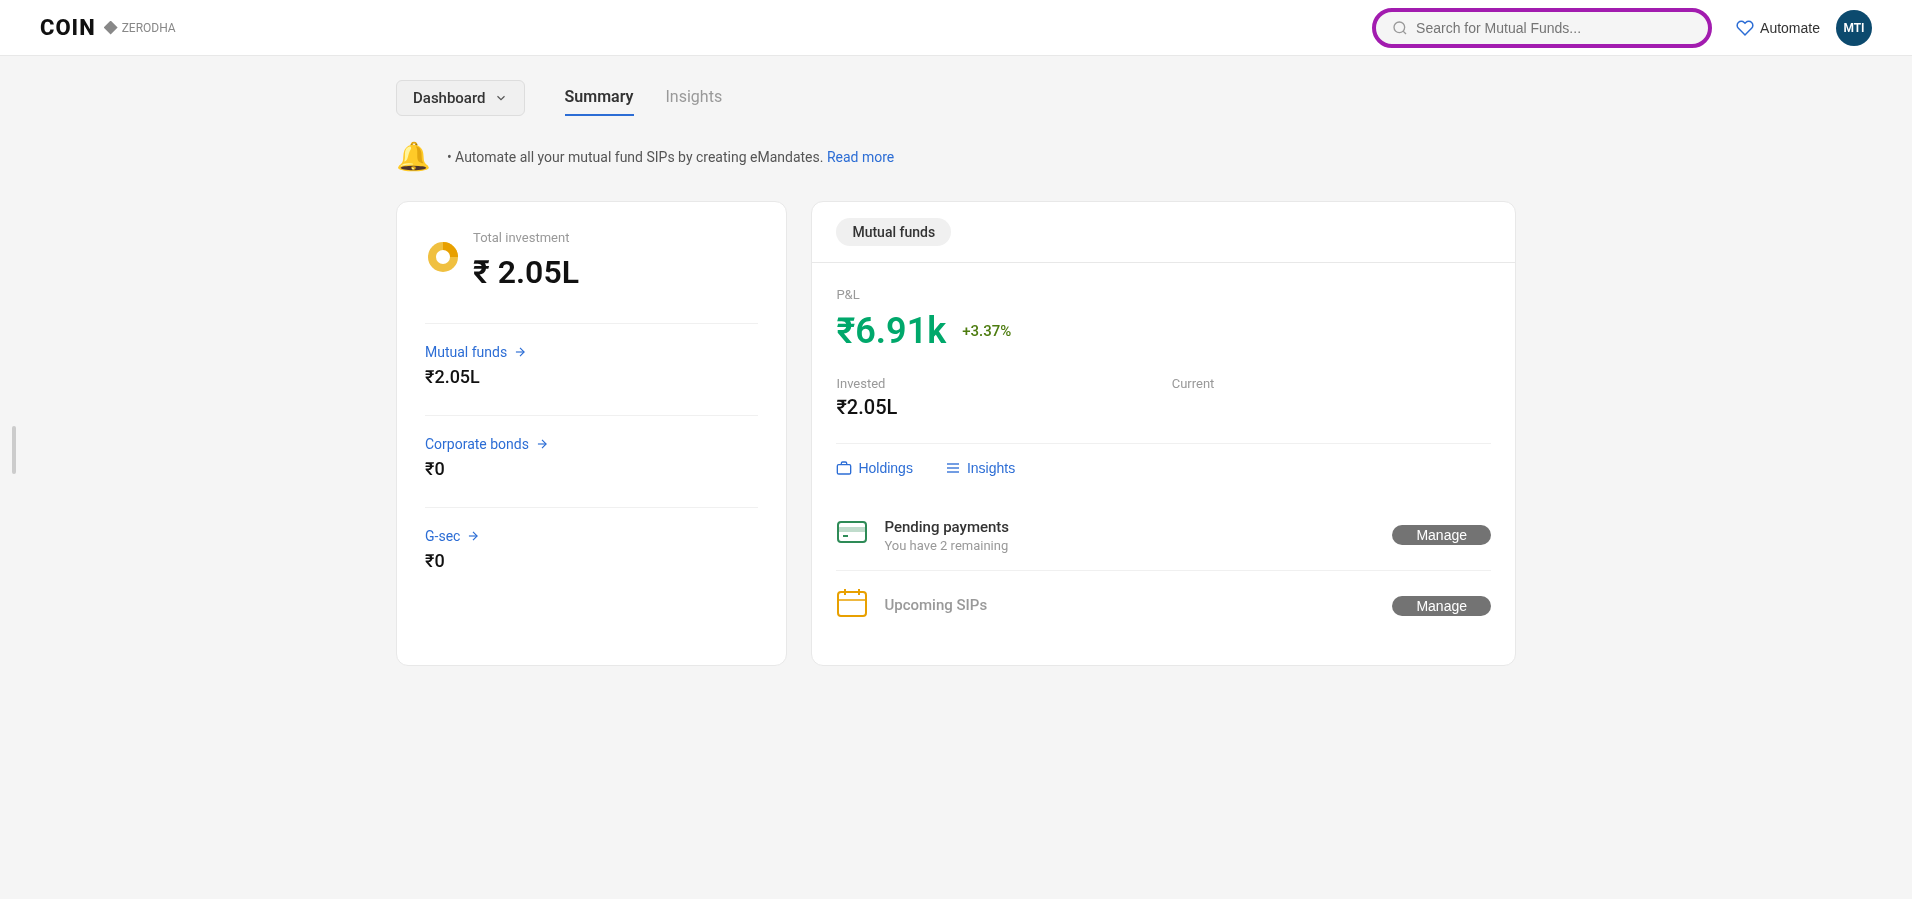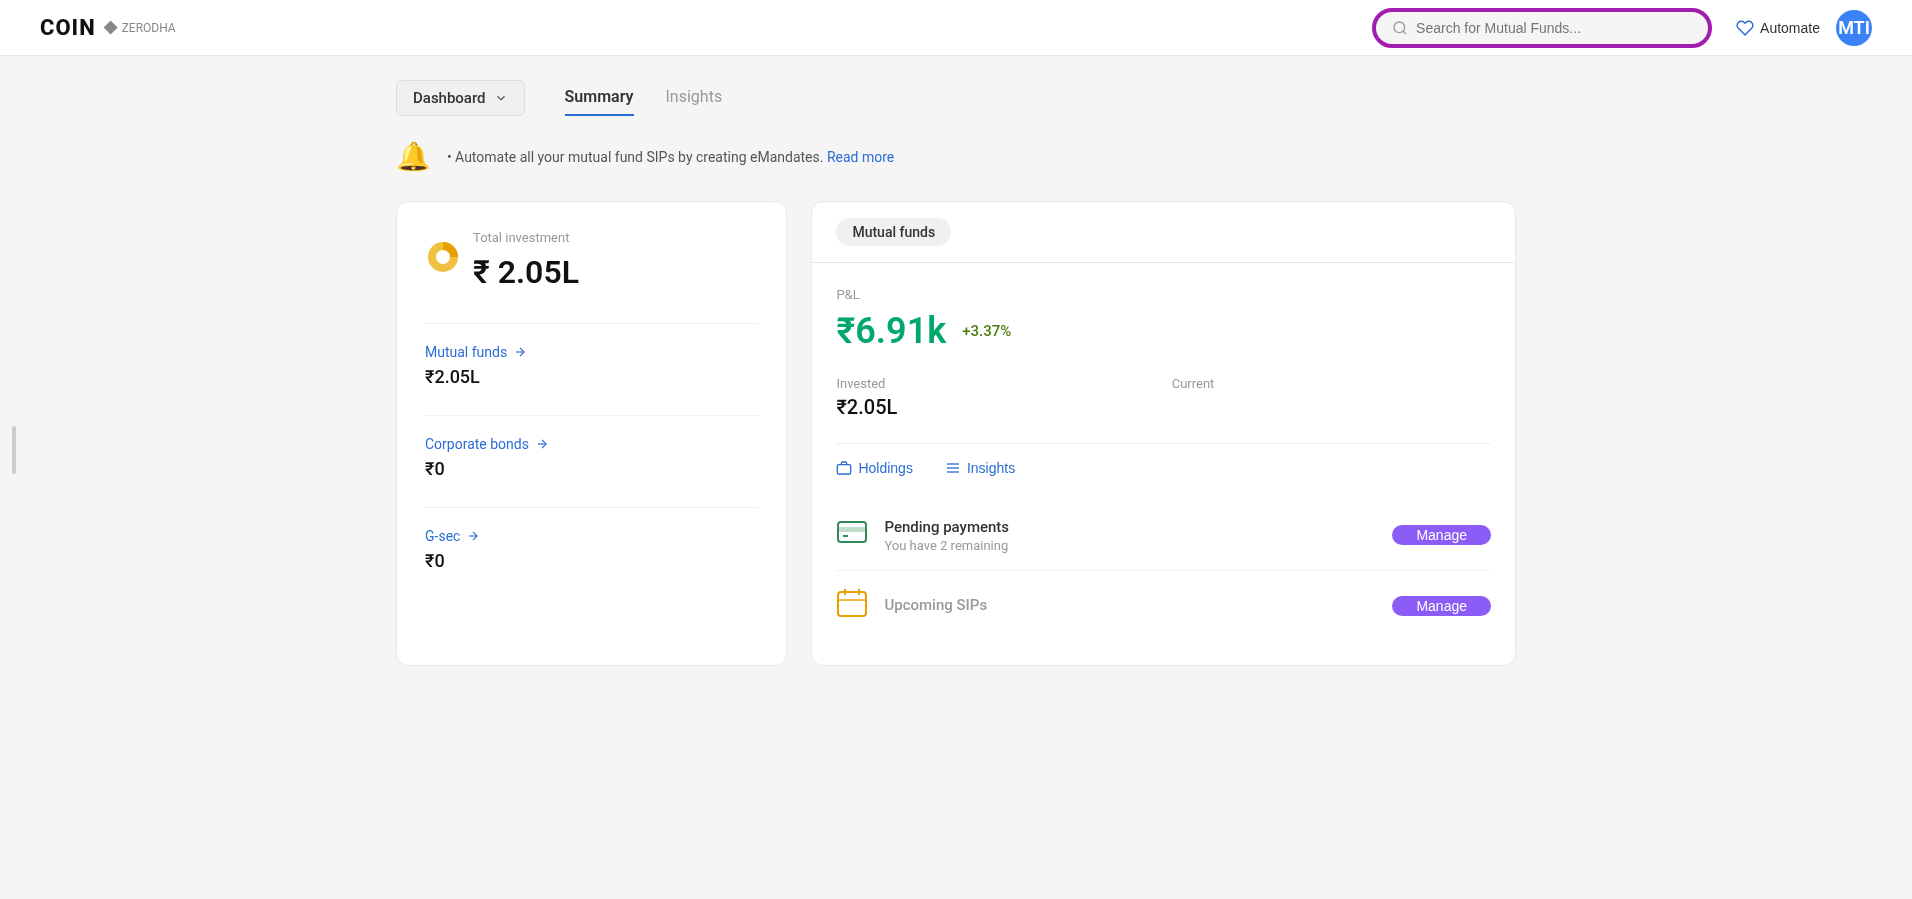--- a/index.html
+++ b/index.html
@@ -88,13 +88,13 @@
     .avatar {
       width: 36px;
       height: 36px;
-      background: #3b82f6;
+      background: #0c4a6e;
       border-radius: 50%;
       display: flex;
       align-items: center;
       justify-content: center;
       color: #fff;
-      font-size: 18px;
+      font-size: 12px;
       font-weight: 600;
       cursor: pointer;
     }

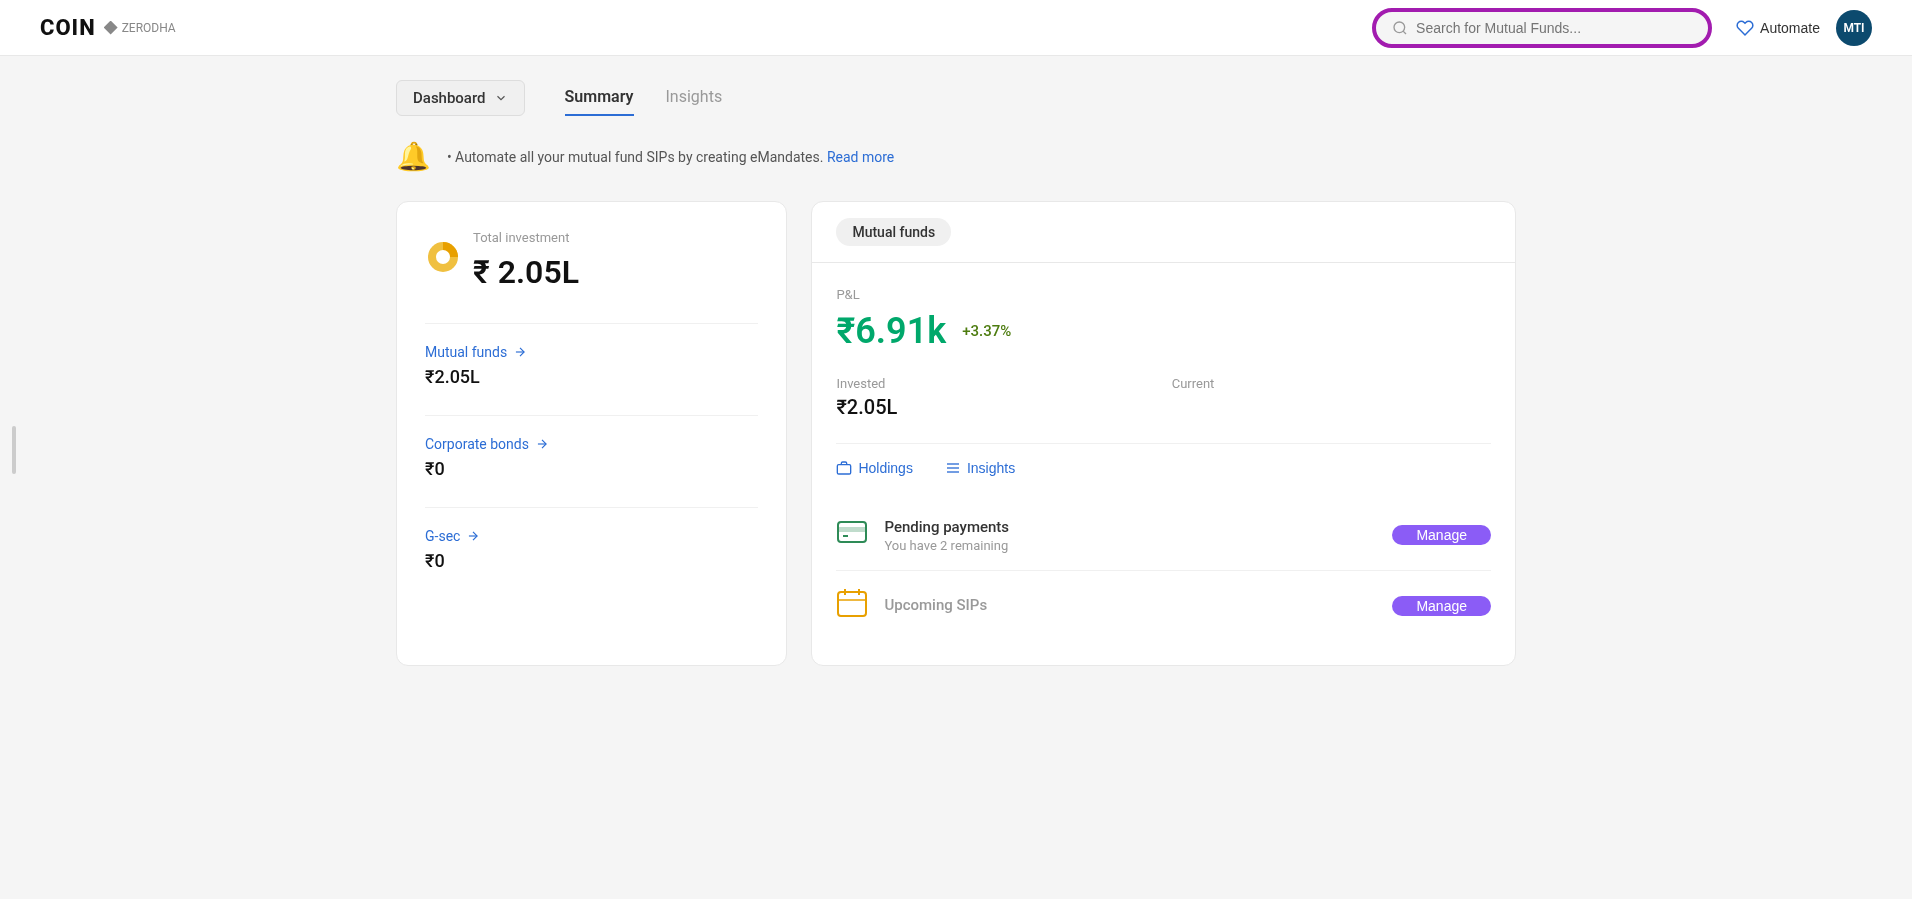--- a/index.html
+++ b/index.html
@@ -324,7 +324,7 @@
       color: #999;
     }
     .manage-btn {
-      background: #8b5cf6;
+      background: #737373;
       color: #fff;
       border: none;
       border-radius: 20px;

